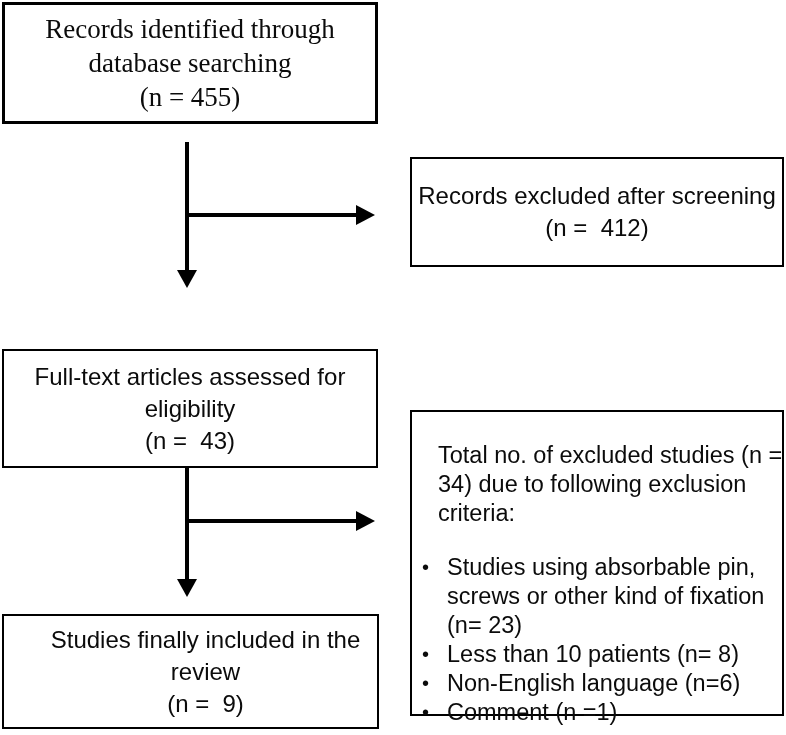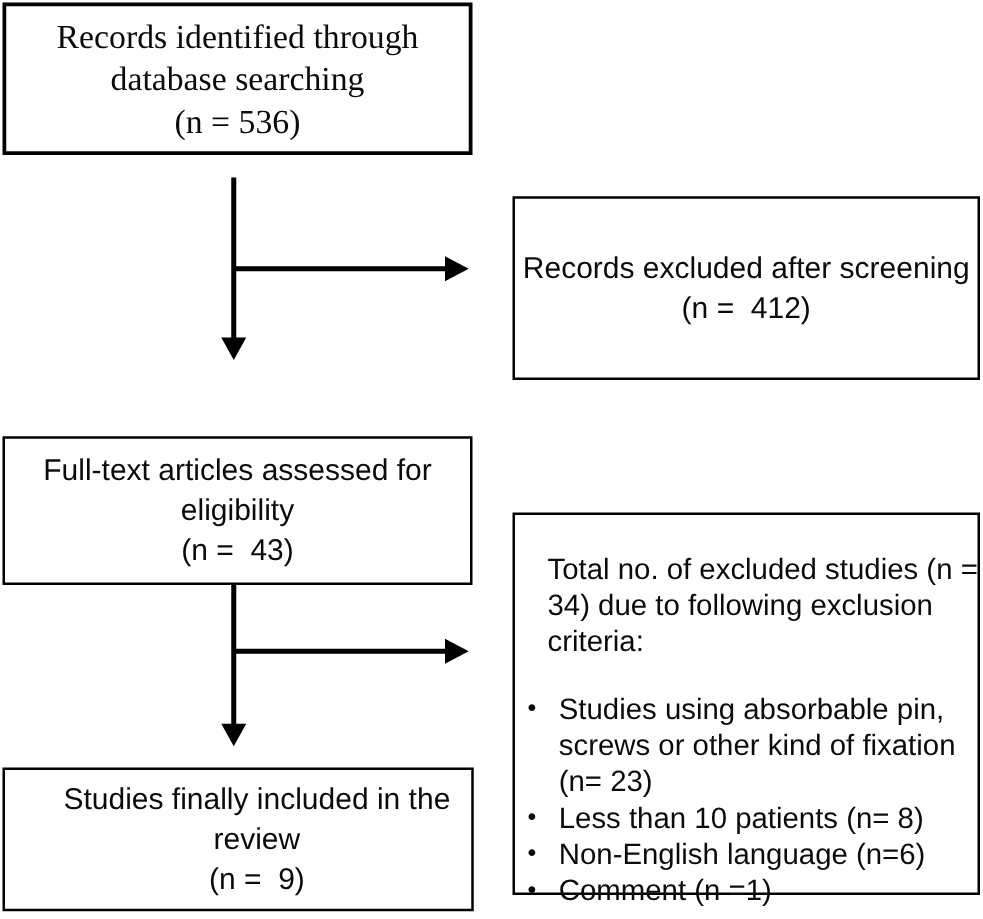--- a/index.html
+++ b/index.html
@@ -95,7 +95,7 @@
   <div class="box serif-box" id="box-identification">
     <div class="lines">Records identified through
 database searching
-(n = 536)</div>
+(n = 455)</div>
   </div>
 
   <div class="box sans center-box" id="box-excl-screening">

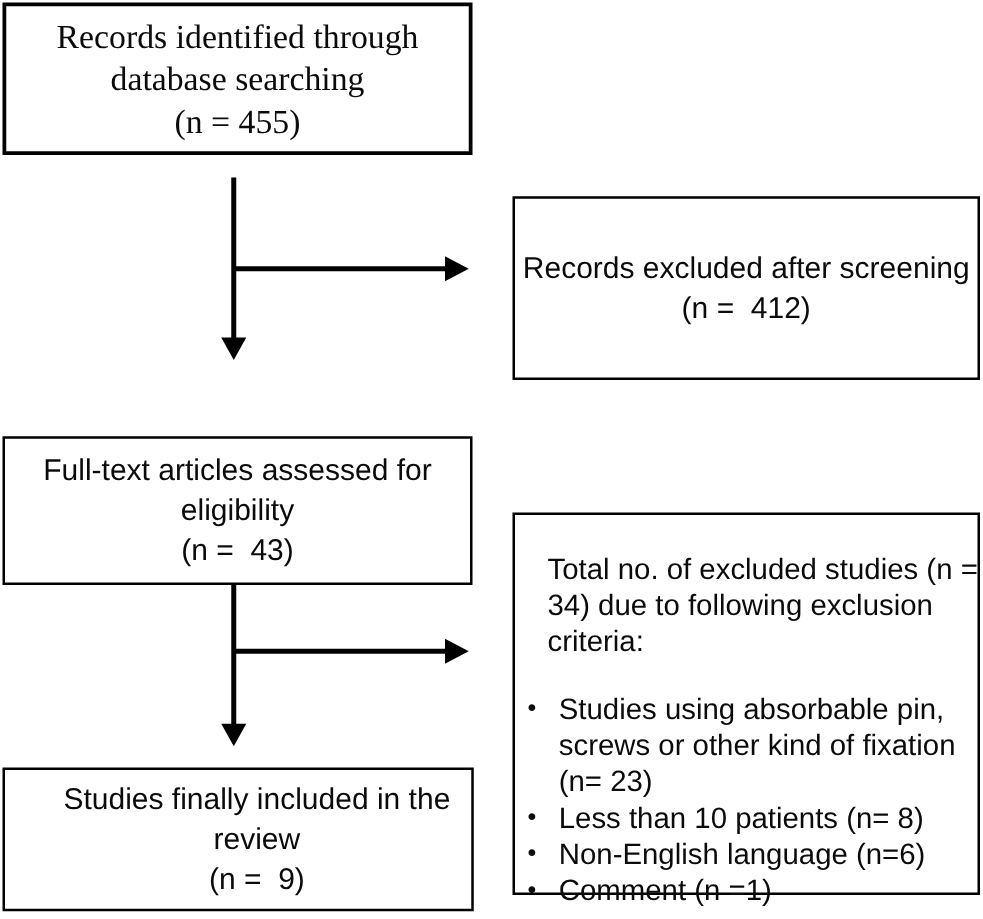--- a/index.html
+++ b/index.html
@@ -67,7 +67,7 @@
 
   
   #box-identification   { left: 2px;   top: 2px;   width: 376px; height: 122px; }
-  #box-excl-screening   { left: 410px; top: 157px; width: 374px; height: 147px; }
+  #box-excl-screening   { left: 410px; top: 157px; width: 374px; height: 110px; }
   #box-fulltext         { left: 2px;   top: 309px; width: 376px; height: 119px; margin-top: 40px; }
   #box-excluded-fulltext{ left: 410px; top: 410px; width: 374px; height: 306px; }
   #box-included         { left: 2px;   top: 614px; width: 377px; height: 115px; padding-left: 30px; }

